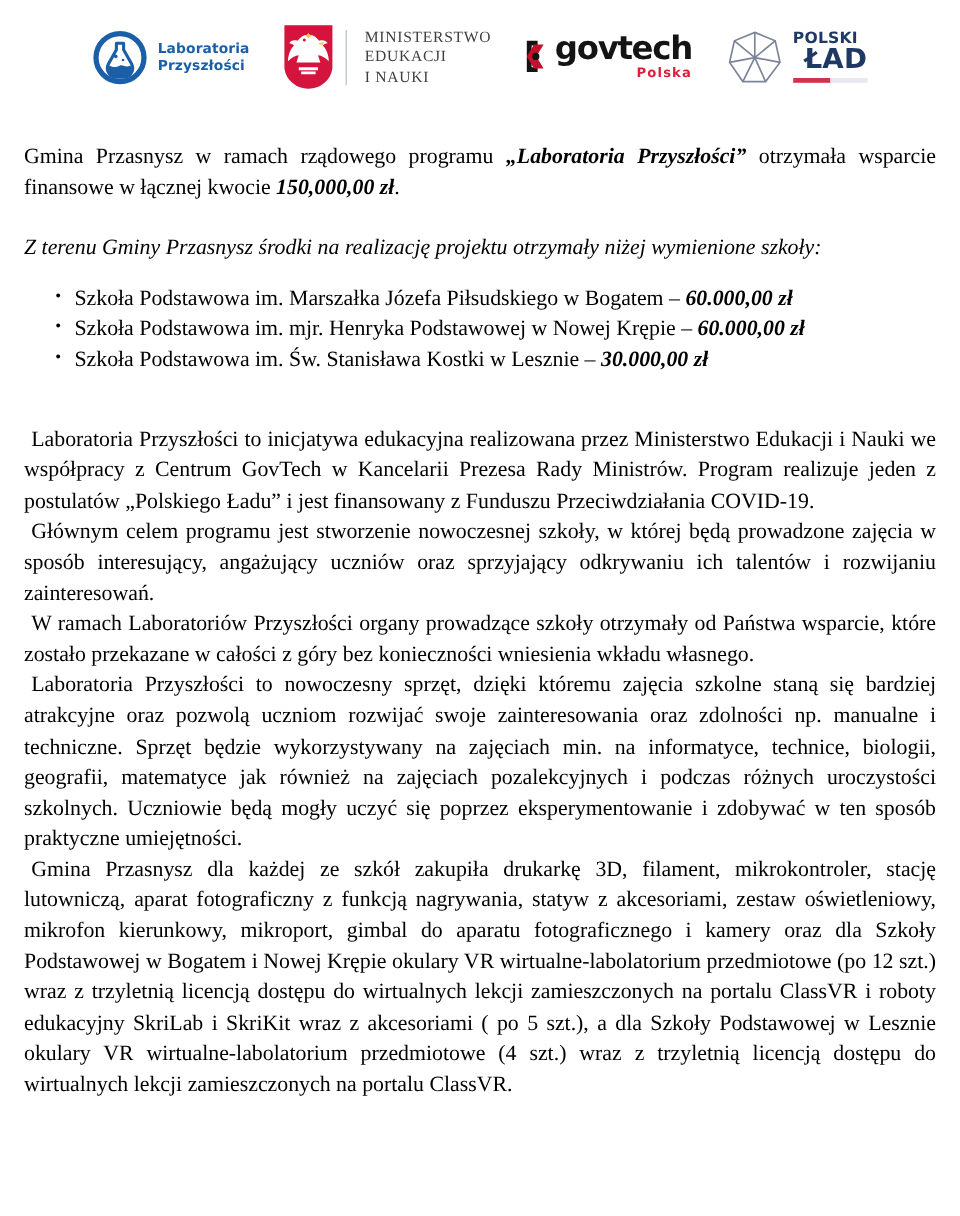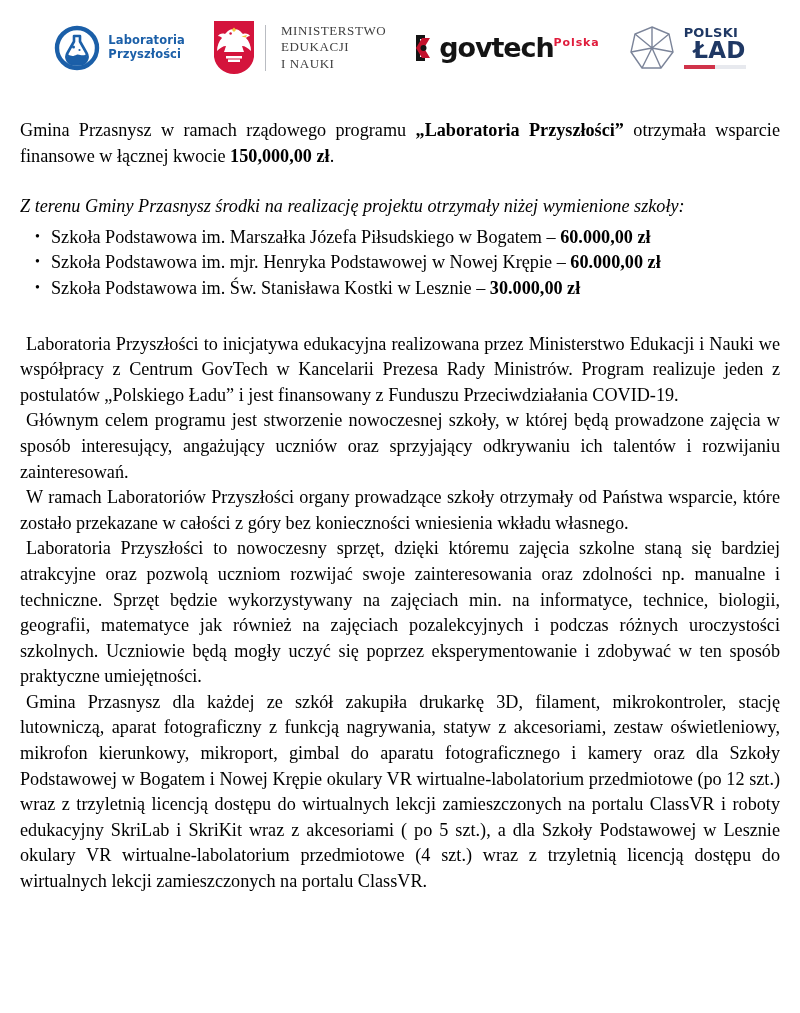--- a/index.html
+++ b/index.html
@@ -67,7 +67,7 @@
   
   .gov-wrap { display: flex; align-items: center; gap: 3px; }
   .gov-mark { width: 22px; height: 28px; flex: none; }
-  .gov-stack { display: flex; flex-direction: row; }
+  .gov-stack { display: flex; flex-direction: column; align-items: flex-end; }
   .gov-word {
     font-family: "DejaVu Sans", sans-serif;
     font-size: 27px;

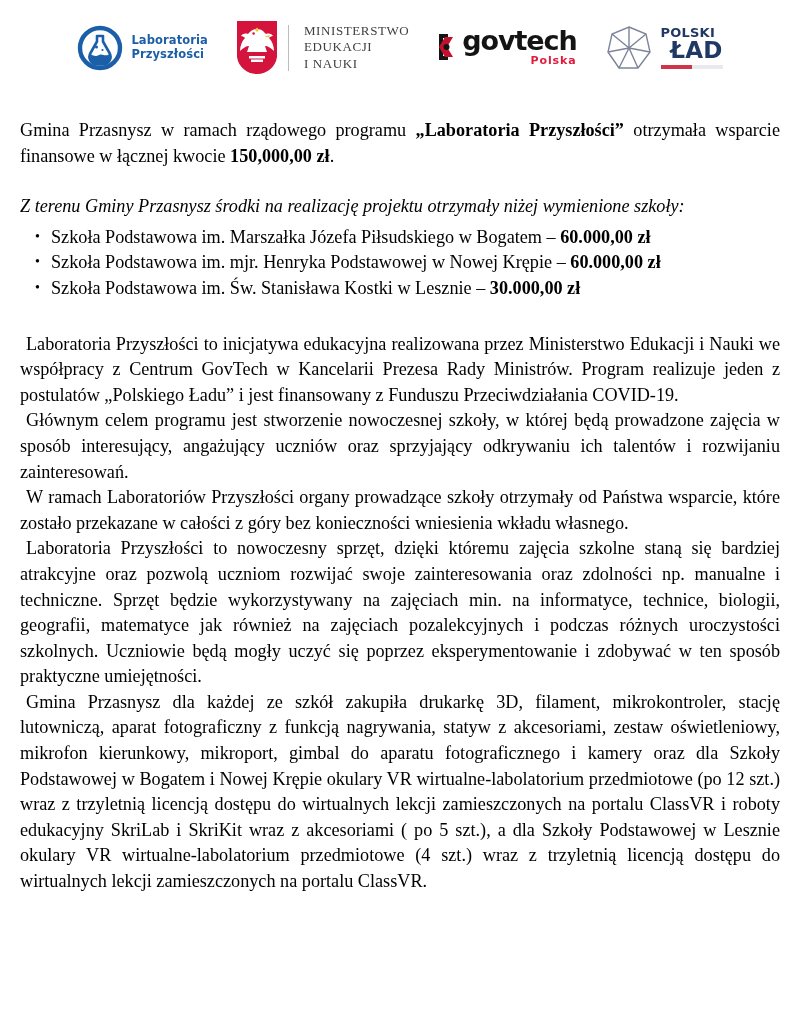--- a/index.html
+++ b/index.html
@@ -138,7 +138,7 @@
     top: -1px;
     font-size: 14px;
   }
-  b { font-weight: 700; }
+  b { font-weight: 700; font-style: italic; }
 </style>
 </head>
 <body>

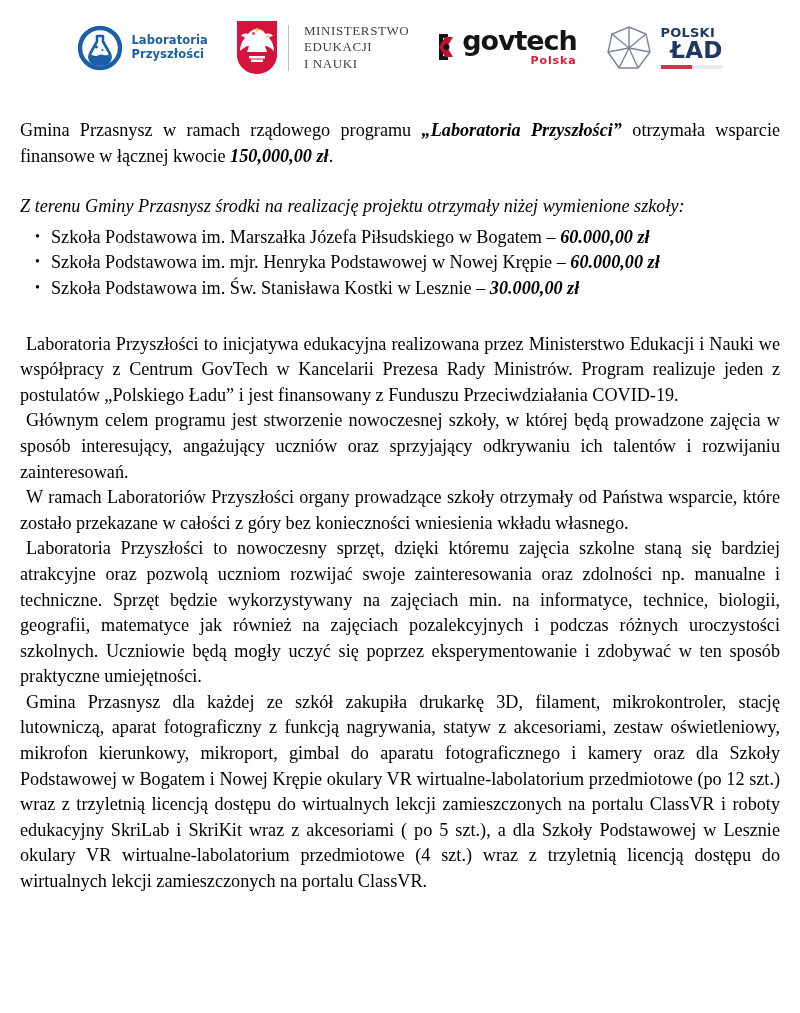--- a/index.html
+++ b/index.html
@@ -122,7 +122,7 @@
 
   ul.schools {
     list-style: none;
-    margin: 5px;
+    margin: 16px;
     padding: 0;
   }
   ul.schools li {

